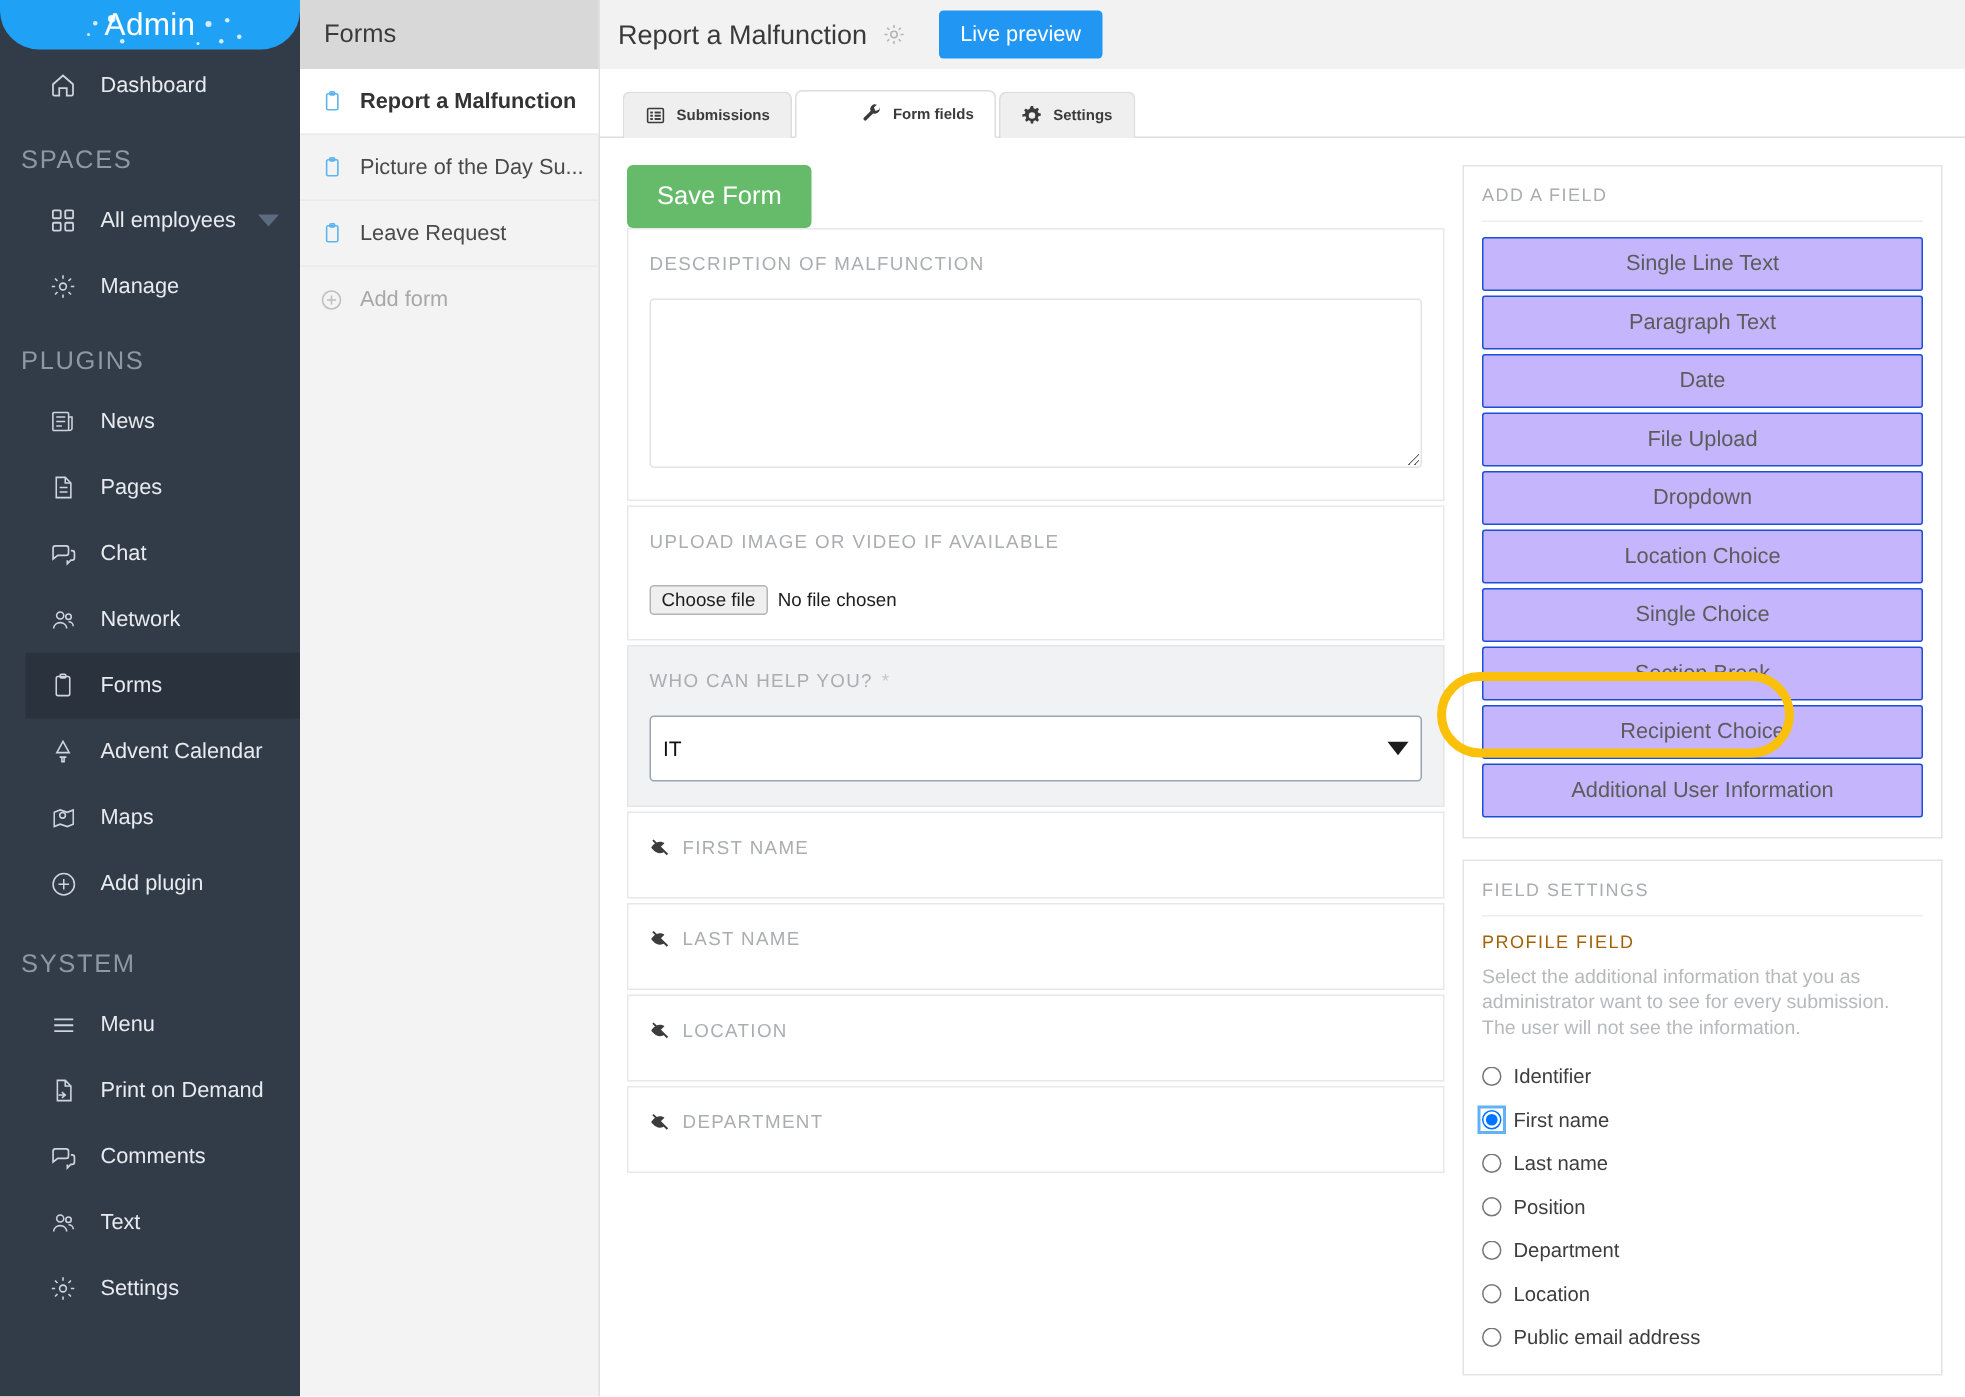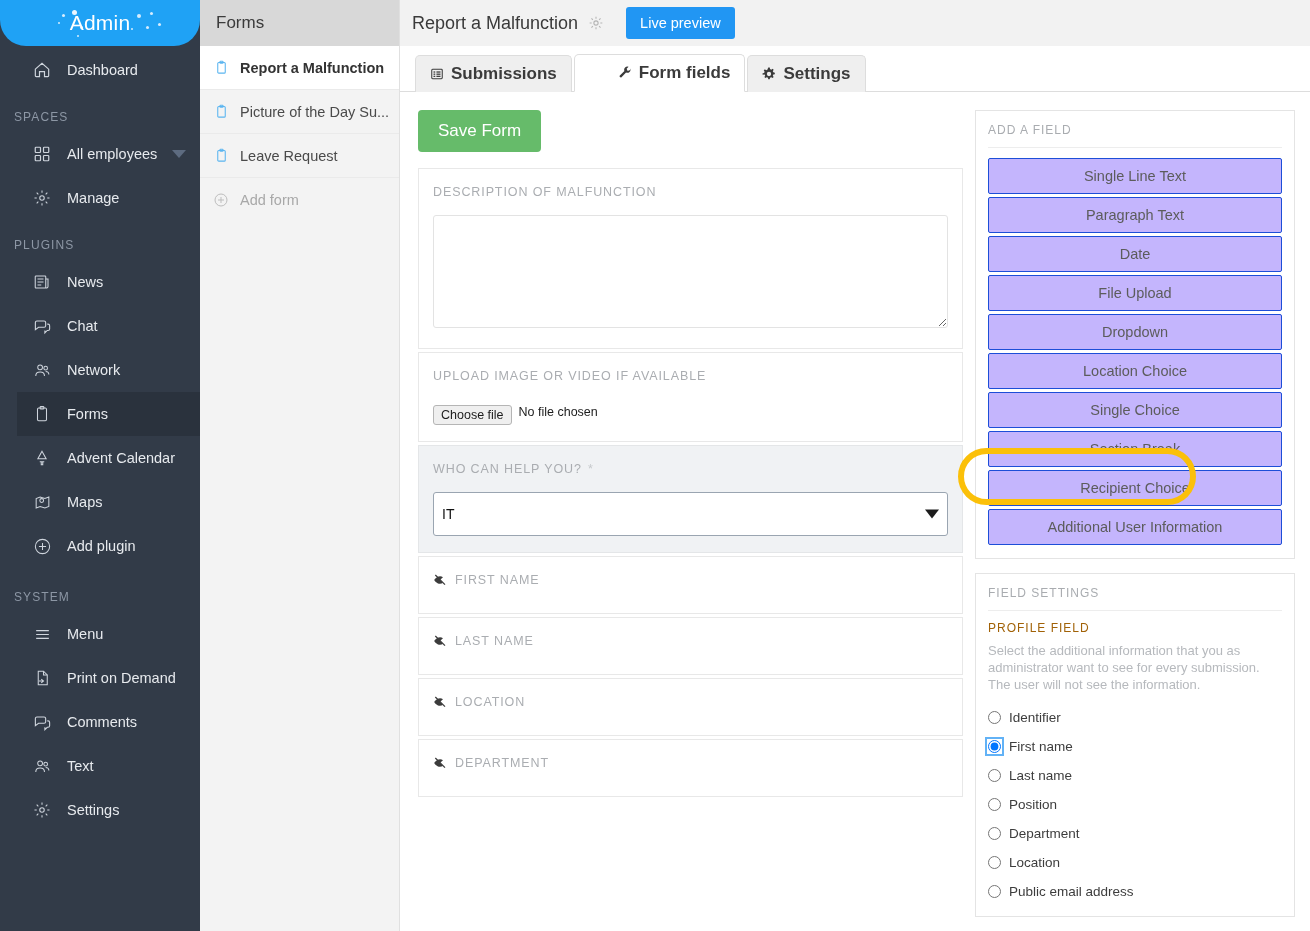--- a/index.html
+++ b/index.html
@@ -20,7 +20,7 @@
     overflow: hidden;
   }
   .brand {
-    height: 46px;
+    height: 33px;
     background: #1fa2f5;
     border-radius: 0 0 26px 26px;
     display: flex; align-items: center; justify-content: center;

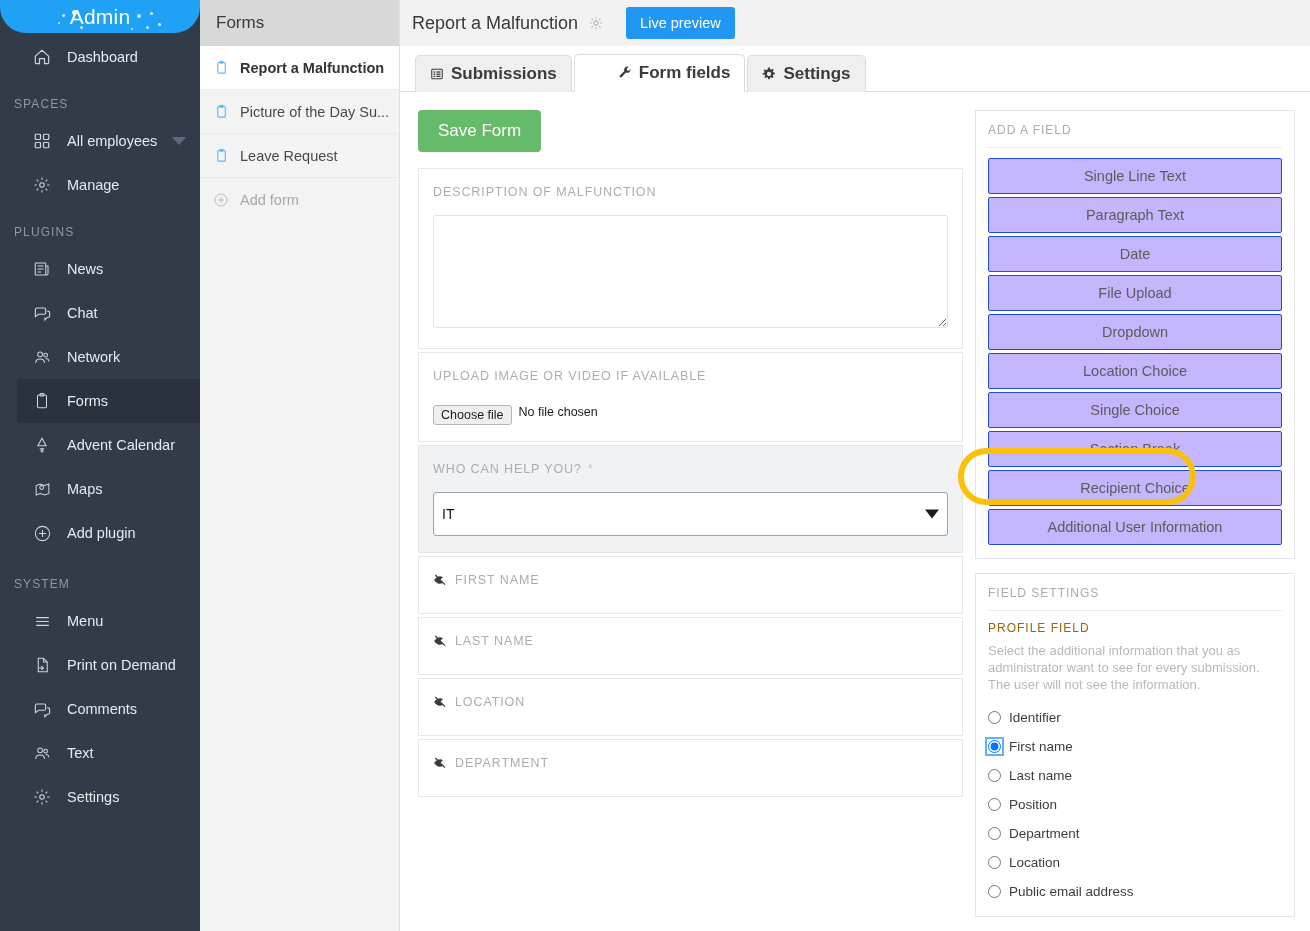--- a/index.html
+++ b/index.html
@@ -110,7 +110,7 @@
           border-bottom: 1px solid #ddd; background:#fff; }
   .tab {
     display: flex; align-items: center; gap: 7px;
-    font-size: 17px; font-weight: bold; color: #3b3b3b;
+    font-size: 10px; font-weight: bold; color: #3b3b3b;
     background: #efefef; border: 1px solid #ddd; border-bottom: none;
     border-radius: 5px 5px 0 0; padding: 8px 14px; cursor: pointer;
     position: relative; margin-right: 2px; top: 1px;

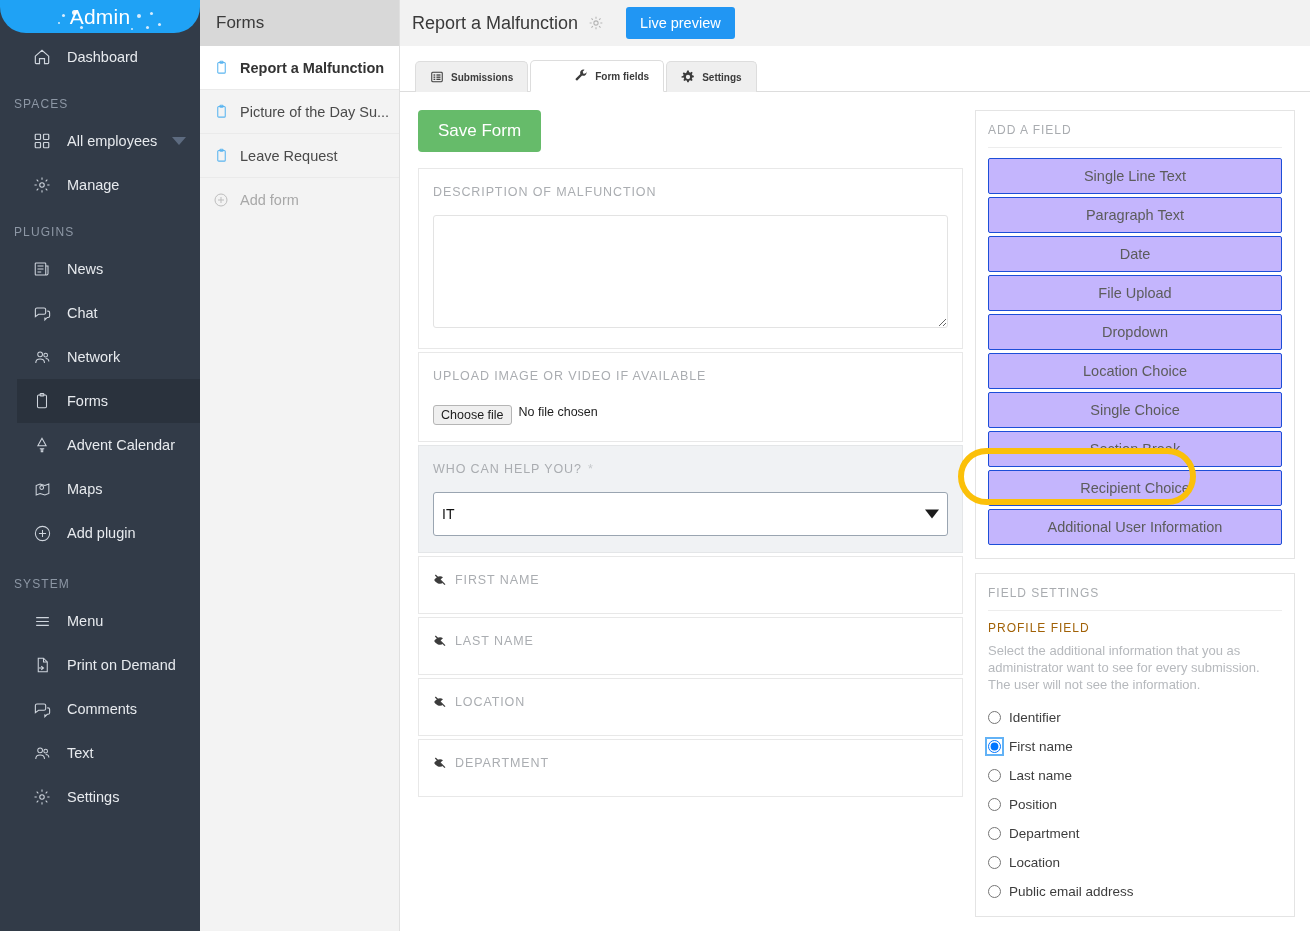--- a/index.html
+++ b/index.html
@@ -44,7 +44,7 @@
   .s10{ width: 2px; height: 2px; left: 131px; top: 28px; }
 
   .nav-section-label {
-    color: #8d97a5; font-size: 12px; letter-spacing: 1.1px;
+    color: #8d97a5; font-size: 17px; letter-spacing: 1.1px;
     padding: 0 0 0 14px; text-transform: uppercase;
   }
   .nav-item {

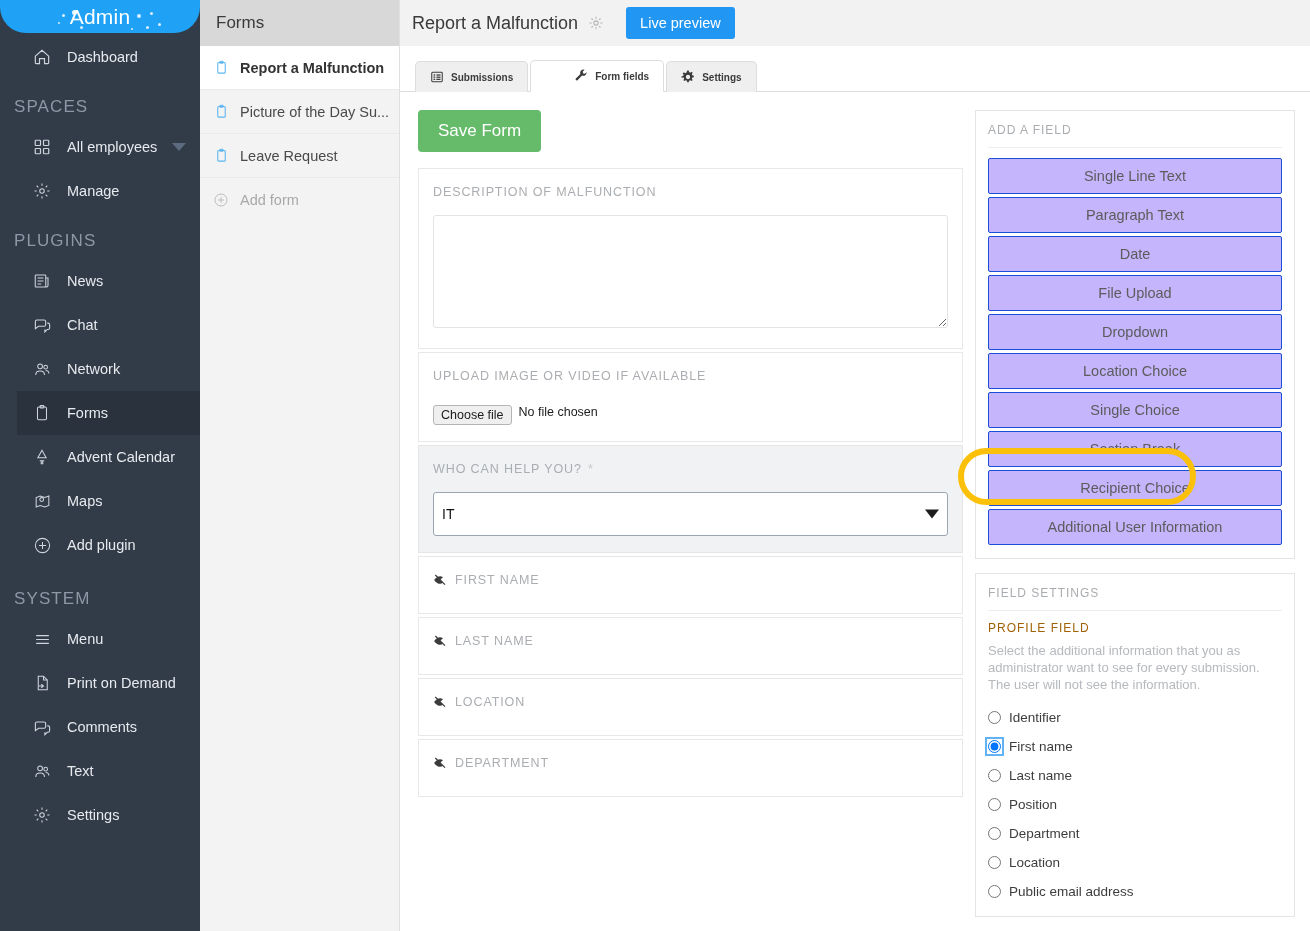--- a/index.html
+++ b/index.html
@@ -125,7 +125,6 @@
   .save-btn {
     background: #66bb6a; color: #fff; font-size: 17px;
     border: none; border-radius: 4px; padding: 11px 20px; cursor: pointer;
-    margin-bottom: 16px;
   }
 
   .field-card {

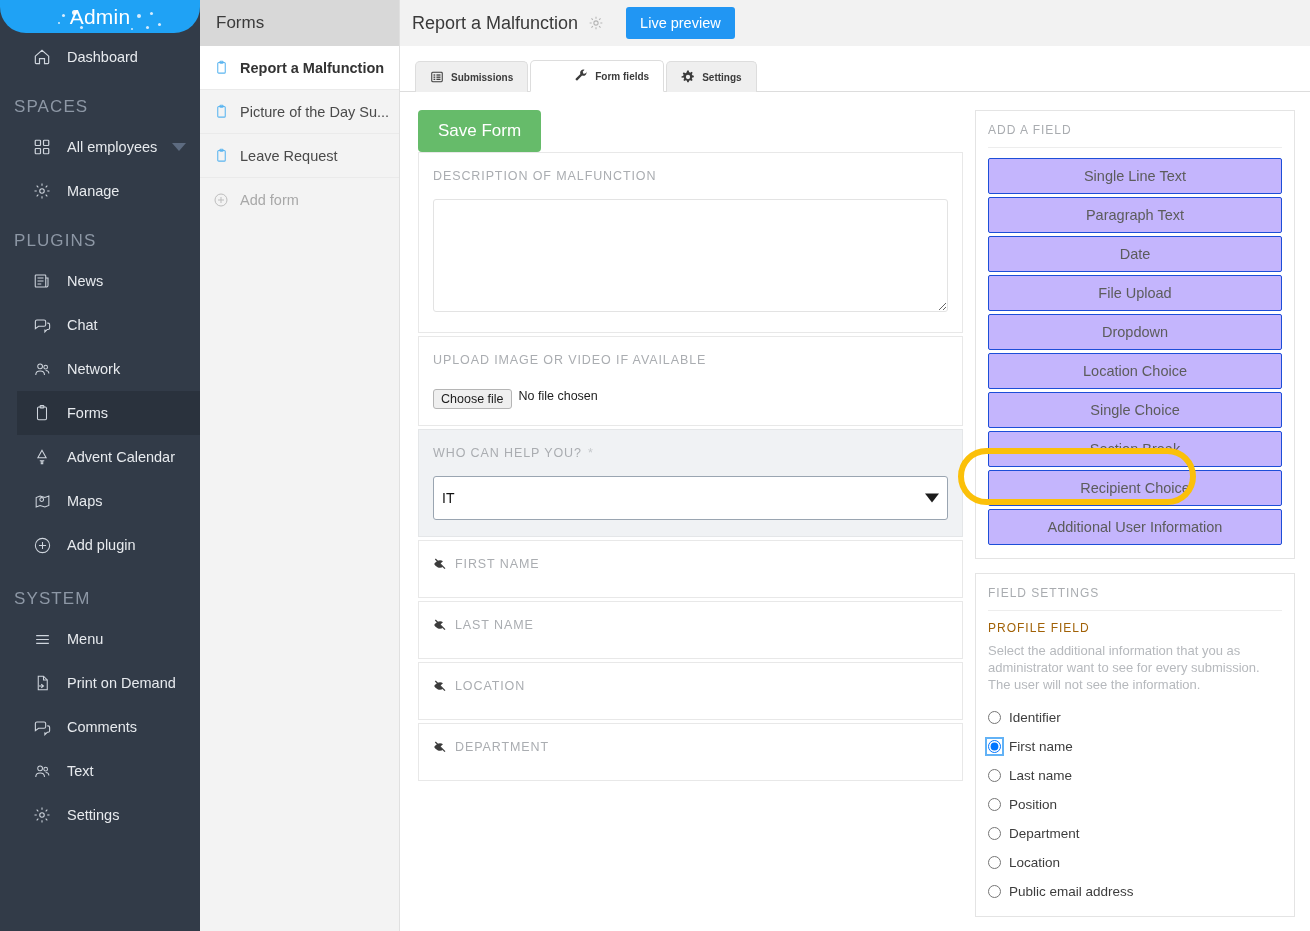--- a/index.html
+++ b/index.html
@@ -263,6 +263,15 @@
       <span>News</span>
     </div>
 
+    <div class="nav-item">
+      <span class="ico">
+        <svg width="18" height="18" viewBox="0 0 24 24" fill="none" stroke="currentColor" stroke-width="1.4">
+          <path d="M6 3h8l5 5v13H6z"></path>
+            <path d="M14 3v5h5M9 12h7M9 16h7"></path>
+        </svg>
+      </span>
+      <span>Pages</span>
+    </div>
 
     <div class="nav-item">
       <span class="ico">

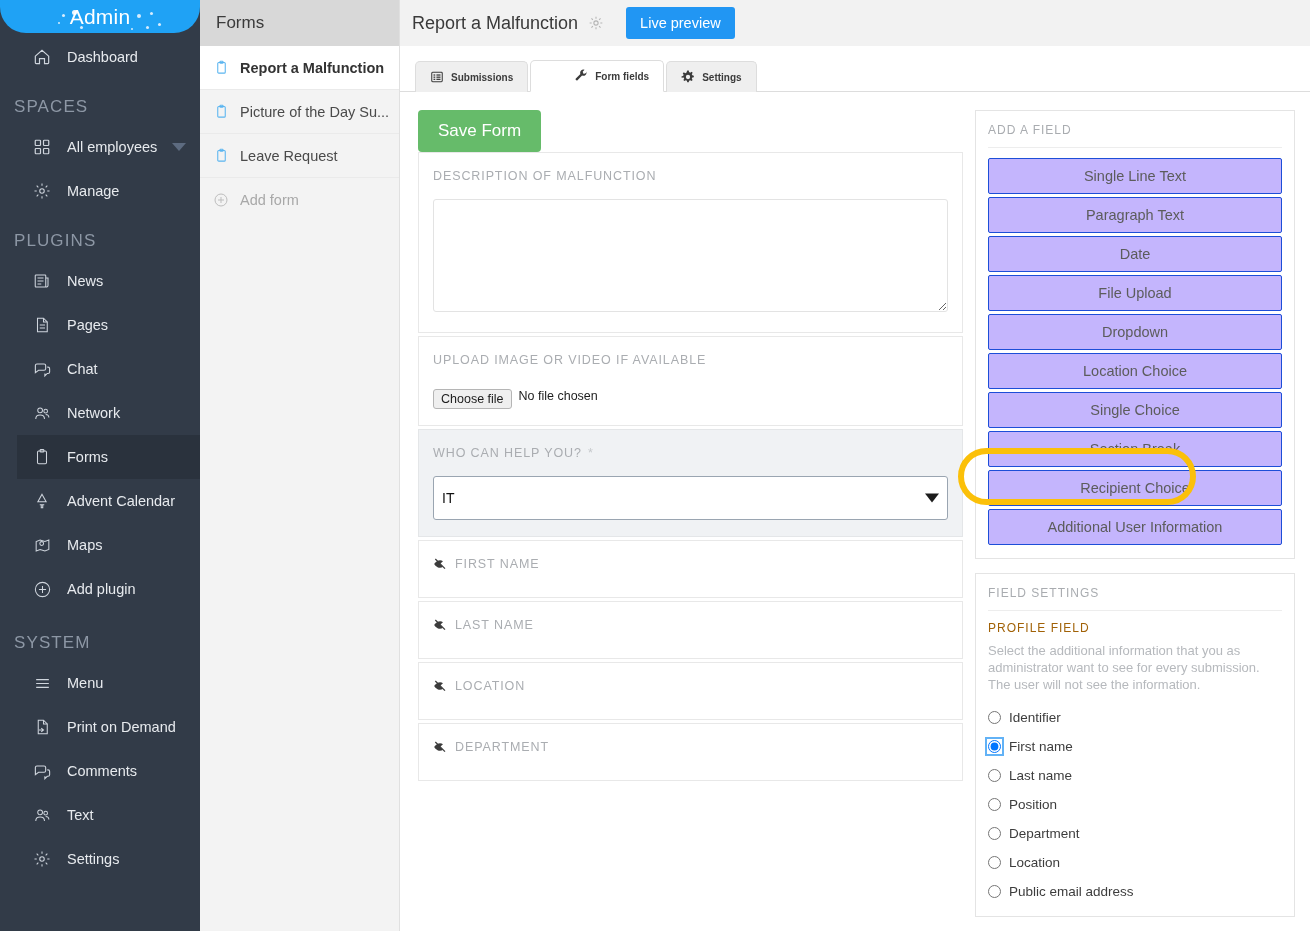--- a/index.html
+++ b/index.html
@@ -142,7 +142,7 @@
     border: 1px solid #e3e3e3; border-radius: 3px; background: #fff;
     resize: vertical; font-family: "Liberation Sans", sans-serif;
   }
-  .file-row { margin-top: 22px; display: flex; gap: 7px; font-size: 12.5px; color: #2b2b2b; }
+  .file-row { margin-top: 22px; display: flex; align-items: center; gap: 7px; font-size: 12.5px; color: #2b2b2b; }
   .choose-file {
     border: 1px solid #b5b5b5; border-radius: 3px; background: #efefef;
     padding: 2px 7px; font-size: 12.5px; color: #1c1c1c; cursor: pointer;

